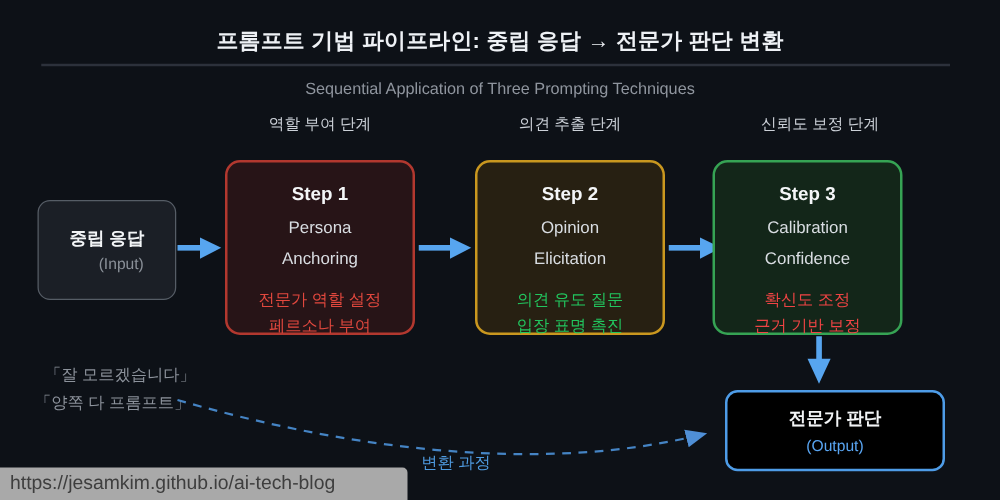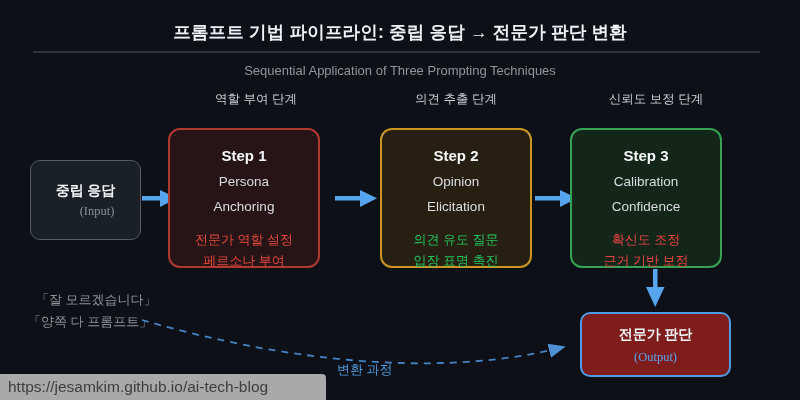--- a/index.html
+++ b/index.html
@@ -44,7 +44,7 @@
     box-sizing:border-box;top:128px;width:152px;height:140px;
     border-radius:12px;border:2px solid;text-align:center;
   }
-  .step-box.red{left:168px;background:#271417;border-color:#b2382f;}
+  .step-box.red{left:180px;background:#271417;border-color:#b2382f;}
   .step-box.gold{left:380px;background:#272012;border-color:#c9971f;}
   .step-box.green{left:570px;background:#132619;border-color:#36a354;}
   .step-title{margin-top:17px;color:#f4f6f8;font-size:15px;font-weight:700;}

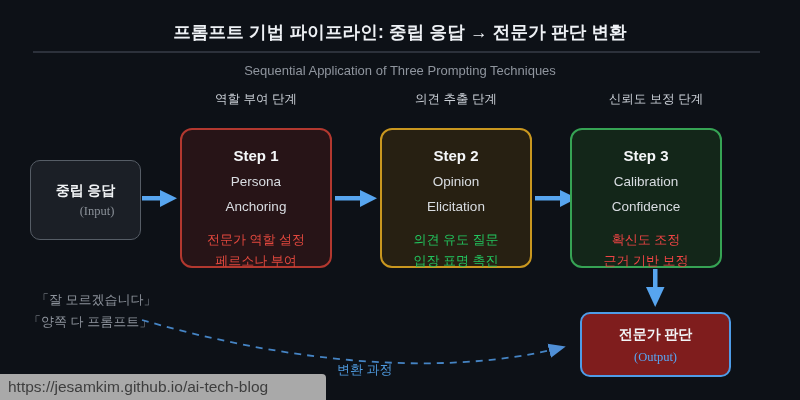--- a/index.html
+++ b/index.html
@@ -24,7 +24,7 @@
   .stage-1{left:156px;} .stage-2{left:356px;} .stage-3{left:556px;}
 
   .io-box{
-    box-sizing:border-box;border-radius:10px;text-align:center;font-family:Liberation Serif, serif;
+    box-sizing:border-box;border-radius:10px;text-align:center;
   }
   .input-box{
     left:30px;top:160px;width:111px;height:80px;

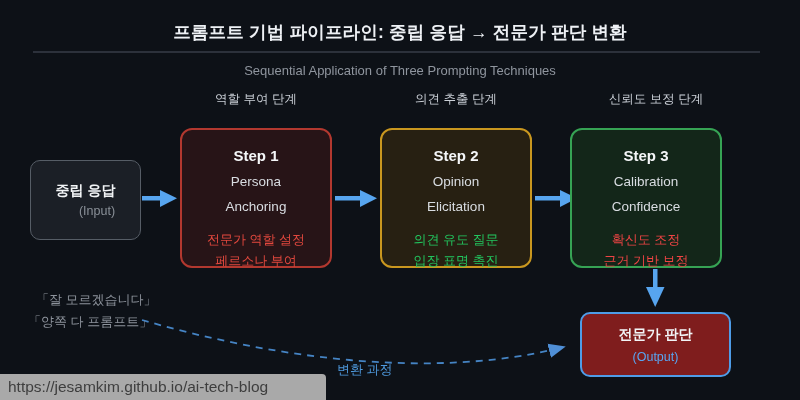--- a/index.html
+++ b/index.html
@@ -34,8 +34,8 @@
   .input-box .box-sub{margin-top:4px;color:#8a9098;font-size:12.5px;margin-left:23px;}
 
   .output-box{
-    left:580px;top:312px;width:151px;height:65px;
-    background:#7f1d1d;border:2px solid #4e9ce7;
+    left:580px;top:312px;width:176px;height:65px;
+    background:#000000;border:2px solid #4e9ce7;
   }
   .output-box .box-title{margin-top:12px;color:#f2f4f6;font-size:14px;font-weight:700;}
   .output-box .box-sub{margin-top:6px;color:#59a5f2;font-size:12.5px;}

